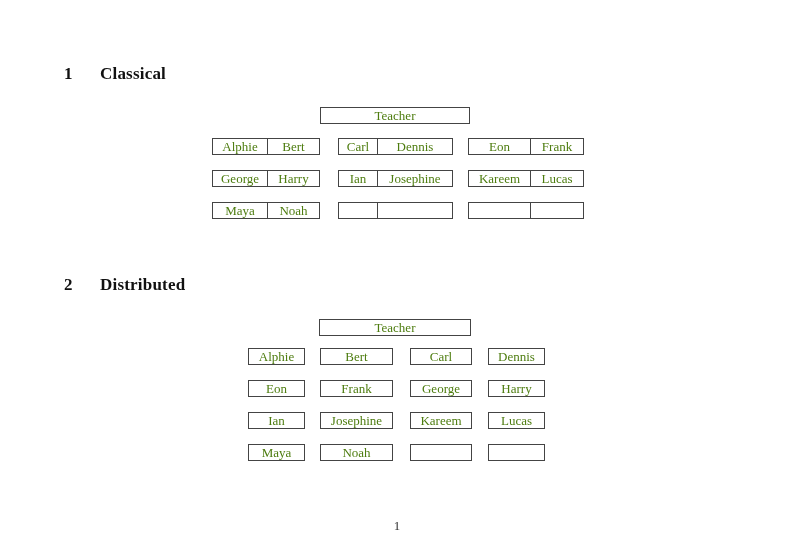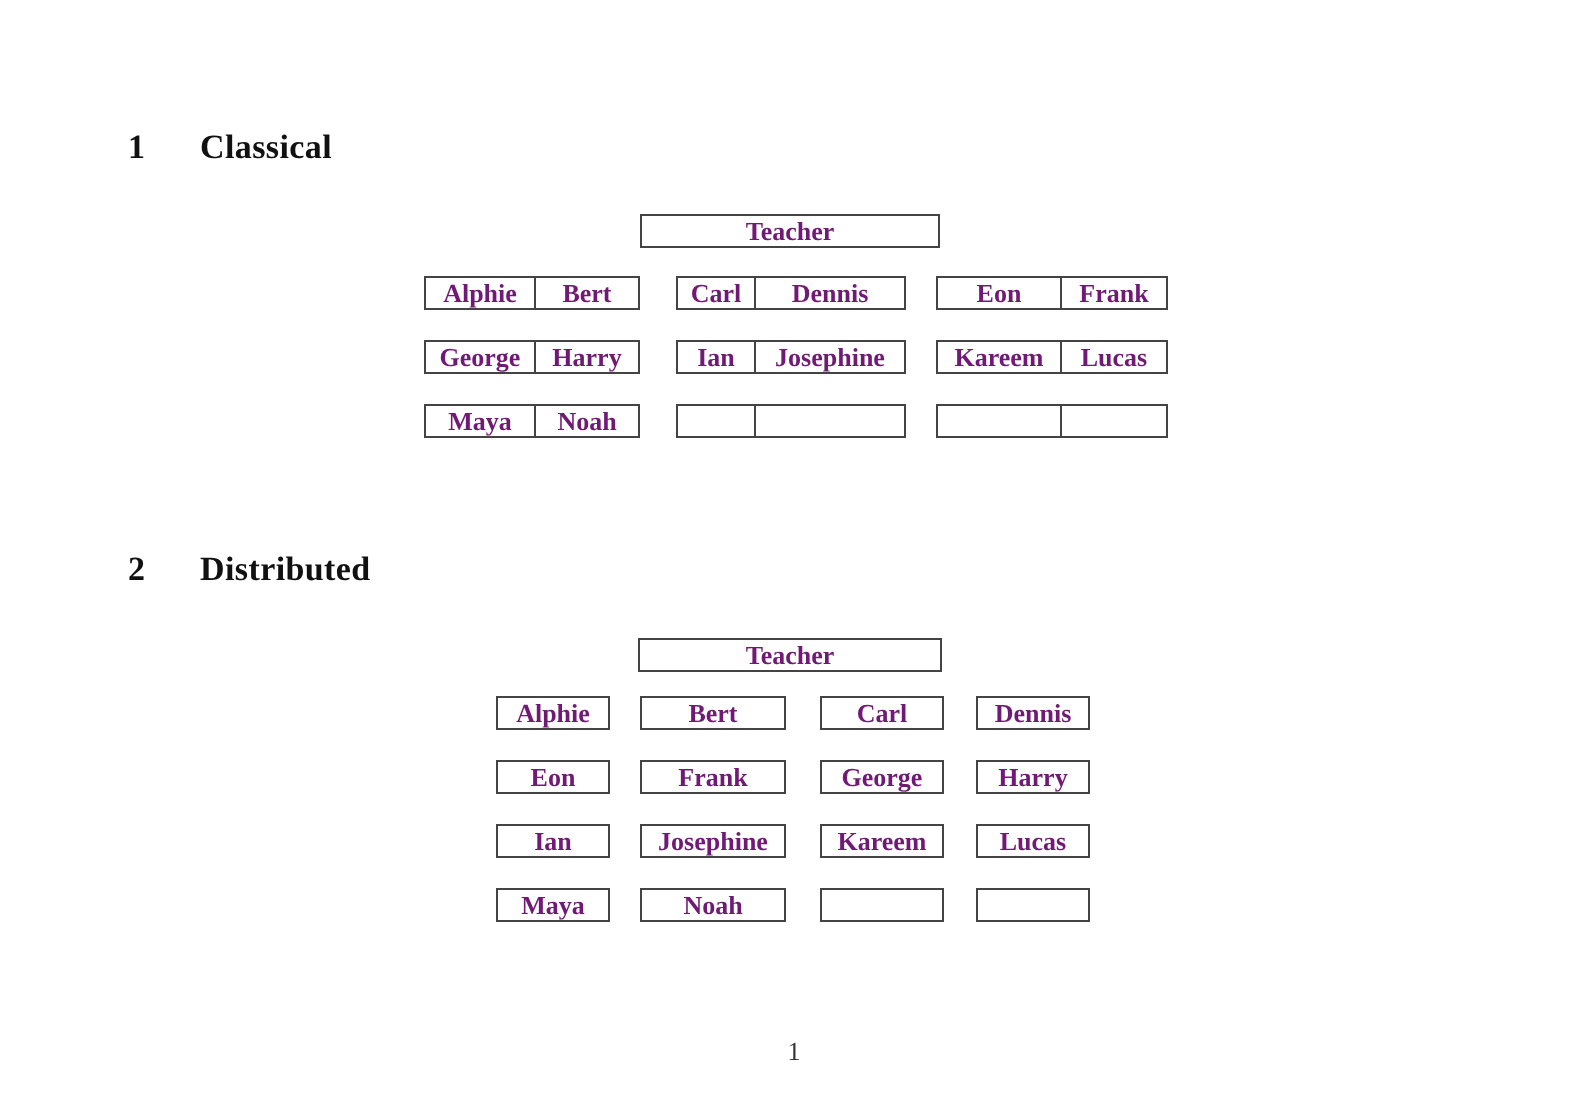--- a/index.html
+++ b/index.html
@@ -33,8 +33,7 @@
     align-items:center;
     justify-content:center;
     font-size:13px;
-    color:#701a75;
-    font-weight:bold;
+    color:#4d7c0f;
   }
   
   #teacher-classical{left:320px;top:107px;width:150px;}

